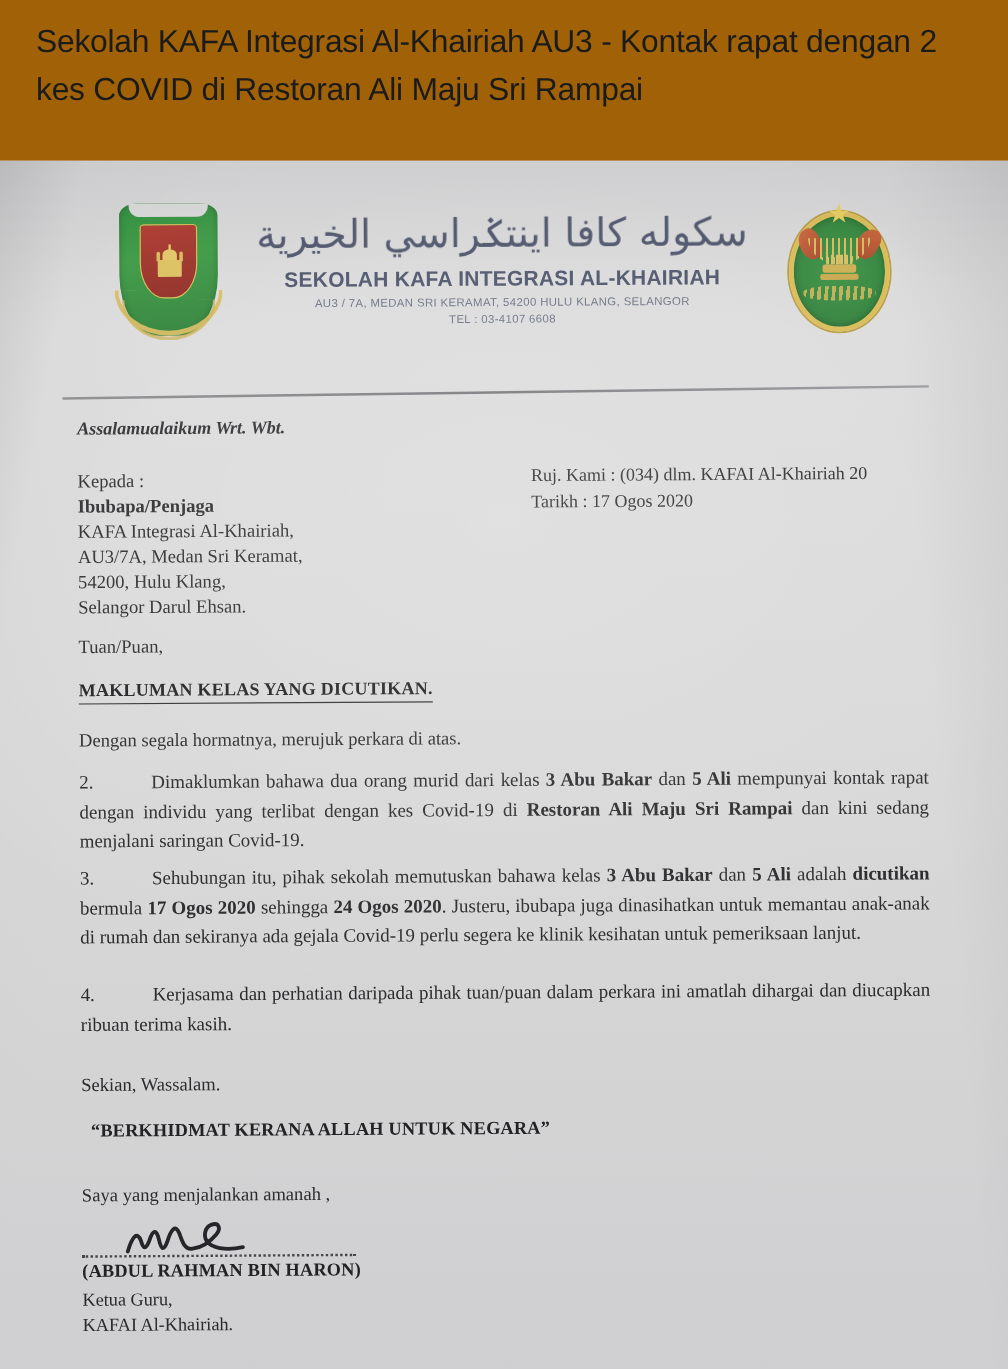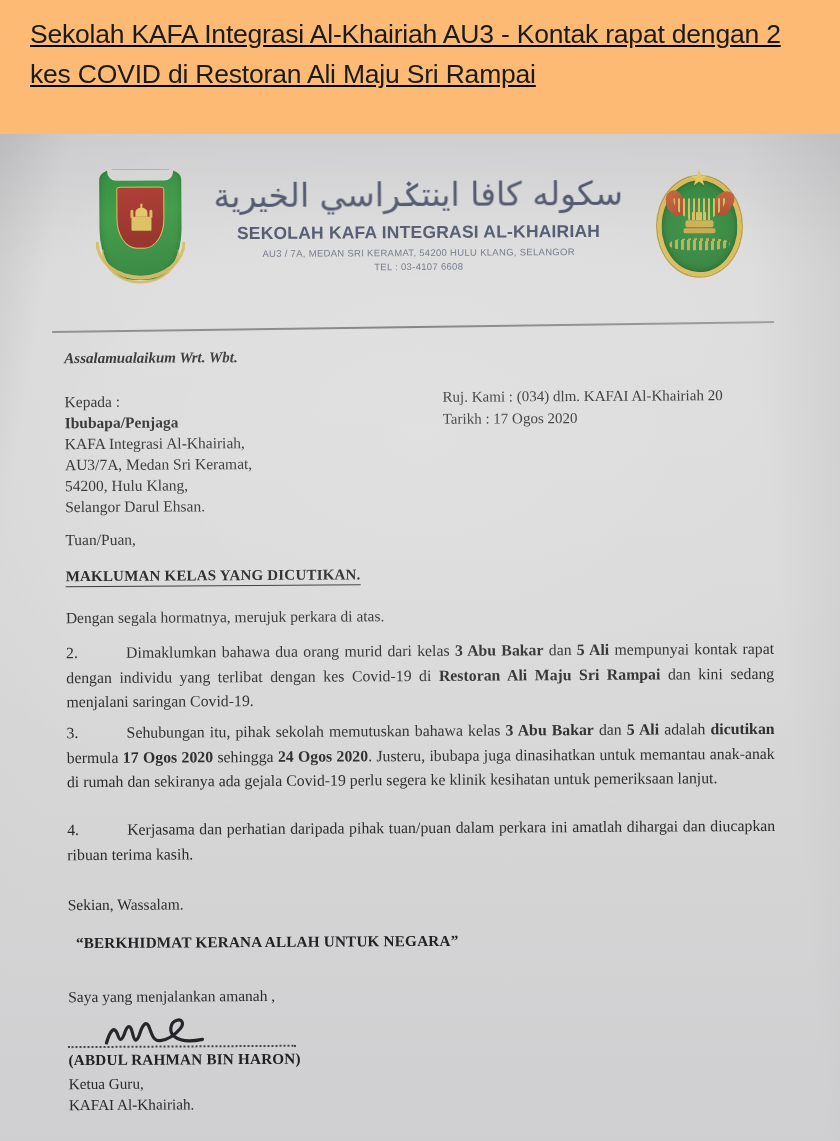--- a/index.html
+++ b/index.html
@@ -17,11 +17,10 @@
 
   
   .caption {
-    background: #fdba74;
+    background: #a16207;
     padding: 14px 30px 10px 30px;
     height: 134px;
     box-sizing: border-box;
-    text-decoration: underline;
   }
   .caption-text {
     font-family: "Liberation Sans", sans-serif;

